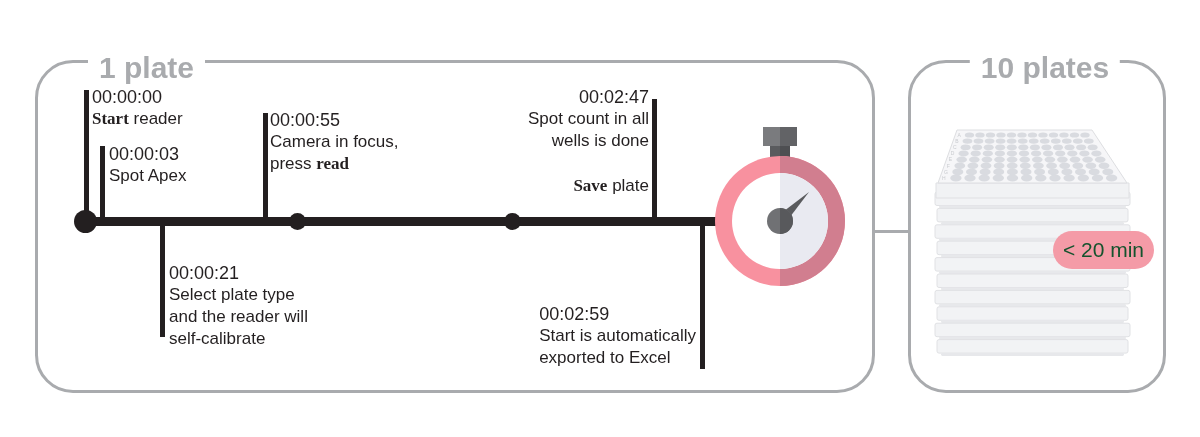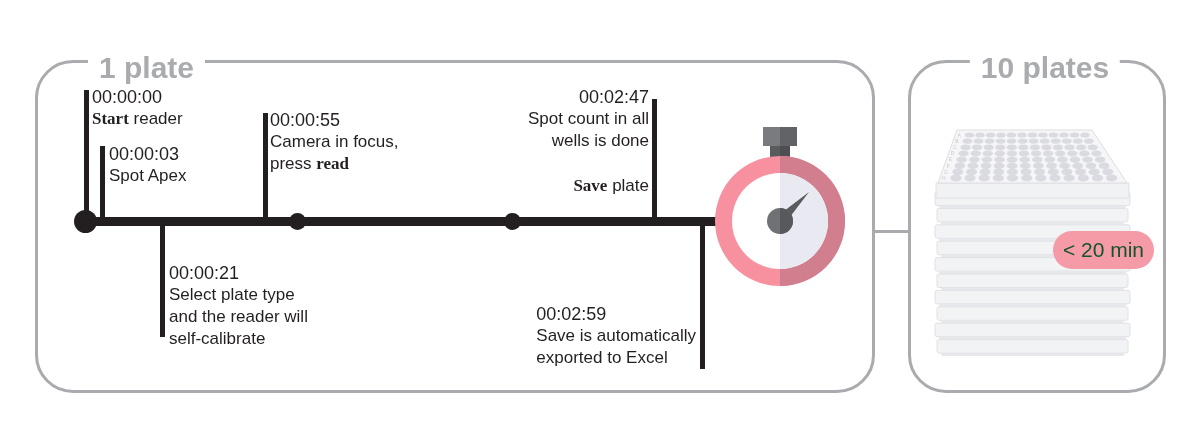--- a/index.html
+++ b/index.html
@@ -105,7 +105,7 @@
 
   <div class="event ev-5">
     <div class="time">00:02:59</div>
-    <div>Save is automatically</div>
+    <div>Start is automatically</div>
     <div>exported to Excel</div>
   </div>
 

